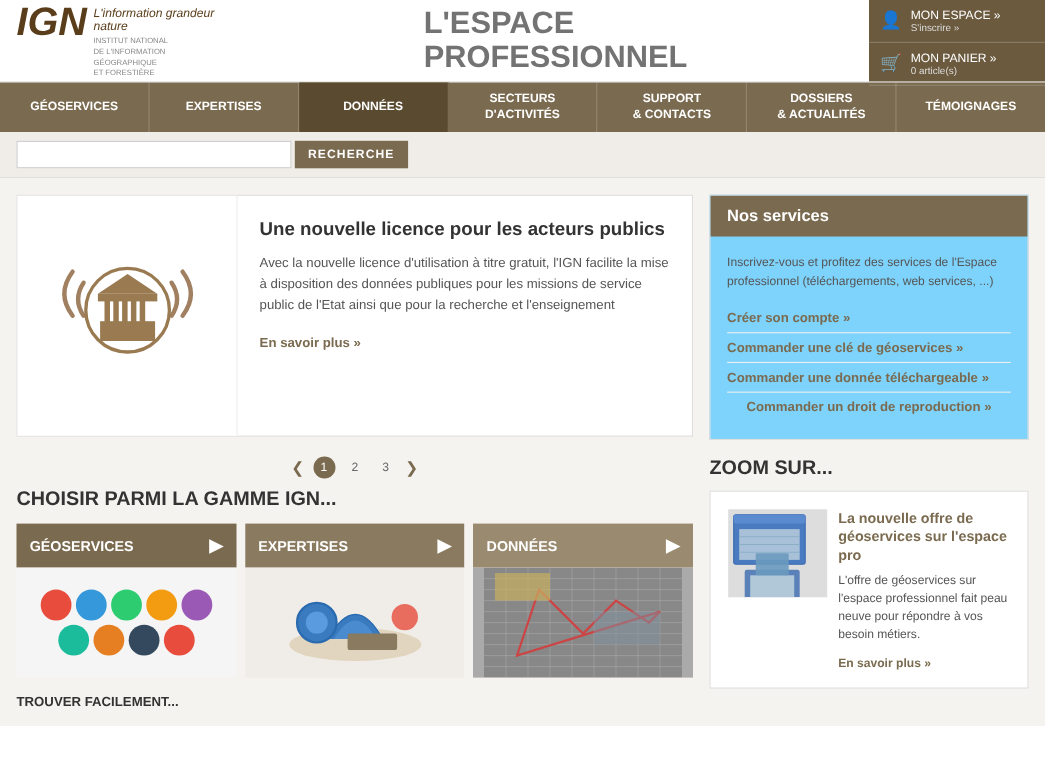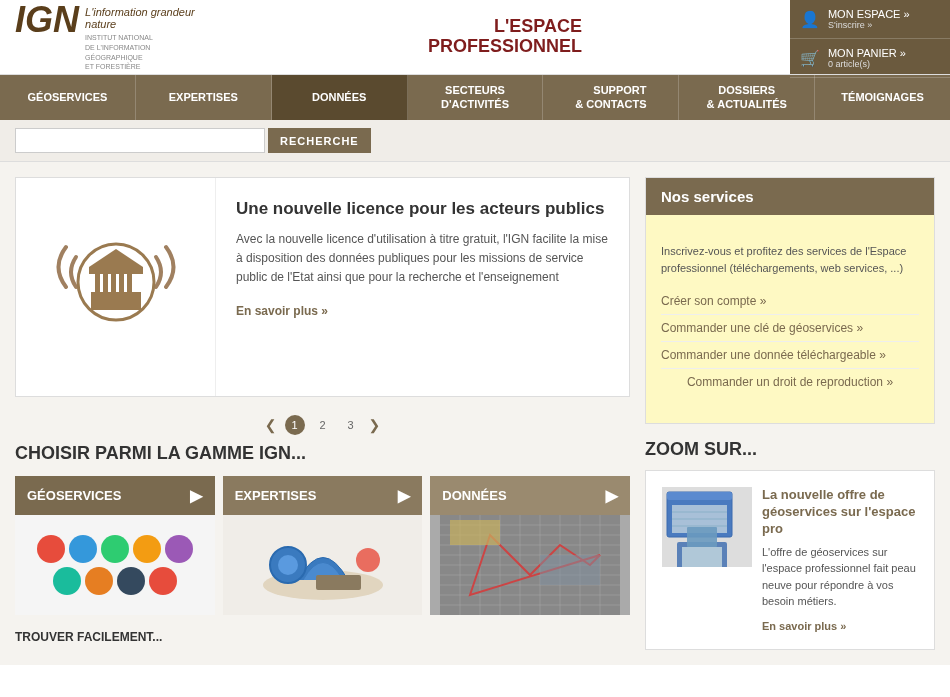--- a/index.html
+++ b/index.html
@@ -9,7 +9,7 @@
     .header { background: #fff; display: flex; align-items: stretch; height: 75px; border-bottom: 1px solid #ddd; }
     .header-logo { padding: 10px 15px; display: flex; align-items: center; width: 220px; }
     .header-title { flex: 1; display: flex; align-items: center; justify-content: center; }
-    .header-title-text { font-size: 18px; font-weight: bold; color: #7f1d1d; text-align: right; line-height: 1.1; }
+    .header-title-text { font-size: 28px; font-weight: bold; color: #737373; text-align: left; line-height: 1.1; }
     .header-actions { width: 160px; display: flex; flex-direction: column; background: #6b5a3e; }
     .header-action-item { display: flex; align-items: center; padding: 8px 10px; color: #fff; font-size: 11px; cursor: pointer; border-bottom: 1px solid rgba(255,255,255,0.2); flex: 1; }
     .action-icon { font-size: 16px; margin-right: 8px; }

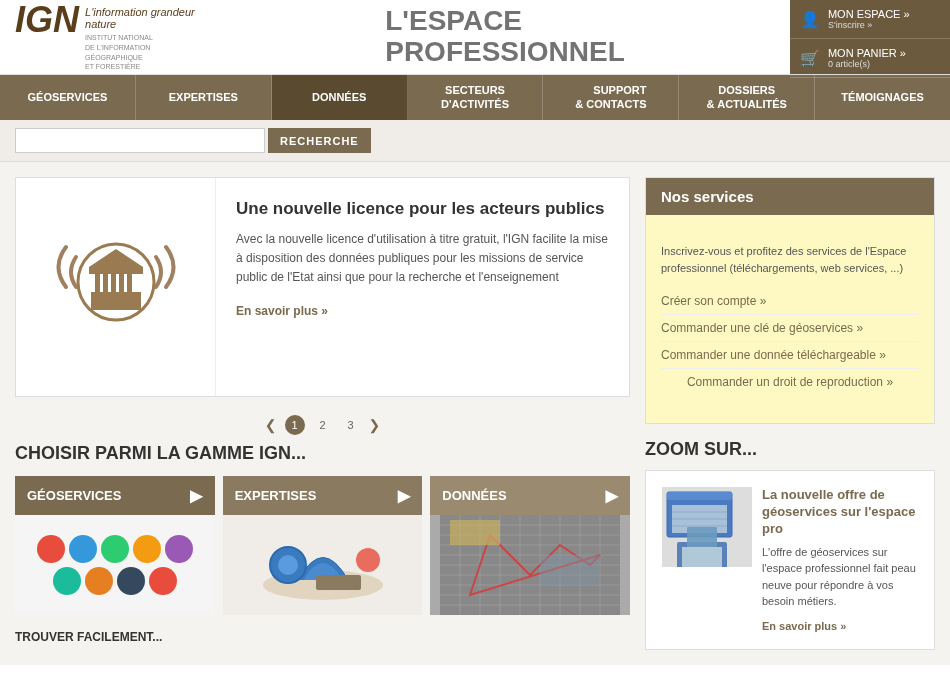--- a/index.html
+++ b/index.html
@@ -143,7 +143,7 @@
       <div>D'ACTIVITÉS</div>
     </div>
   </div>
-  <div class="nav-item" style="line-height:1.2;text-align:right;">
+  <div class="nav-item" style="line-height:1.2;">
     <div>
       <div>SUPPORT</div>
       <div>&amp; CONTACTS</div>

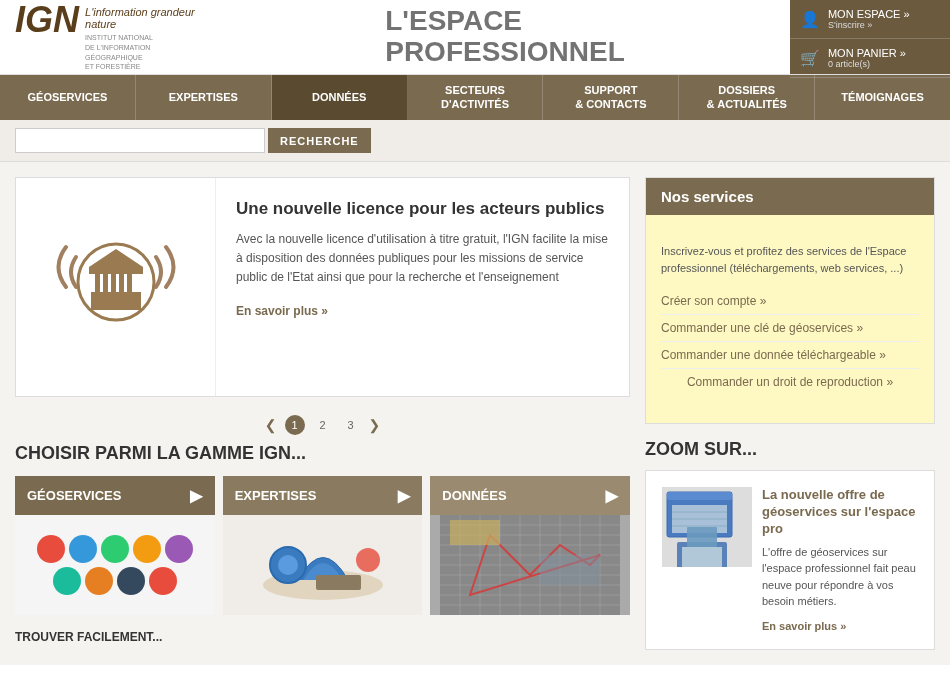--- a/index.html
+++ b/index.html
@@ -65,7 +65,7 @@
     .content-right { width: 290px; }
 
     
-    .services-box { background: #fef9c3; border: 1px solid #ddd; margin-bottom: 15px; }
+    .services-box { background: #7dd3fc; border: 1px solid #ddd; margin-bottom: 15px; }
     .services-title { background: #7a6a4f; color: #fff; padding: 10px 15px; font-size: 15px; font-weight: bold; }
     .services-content { padding: 28px 15px; }
     .services-desc { font-size: 11px; color: #555; line-height: 1.5; margin-bottom: 12px; }

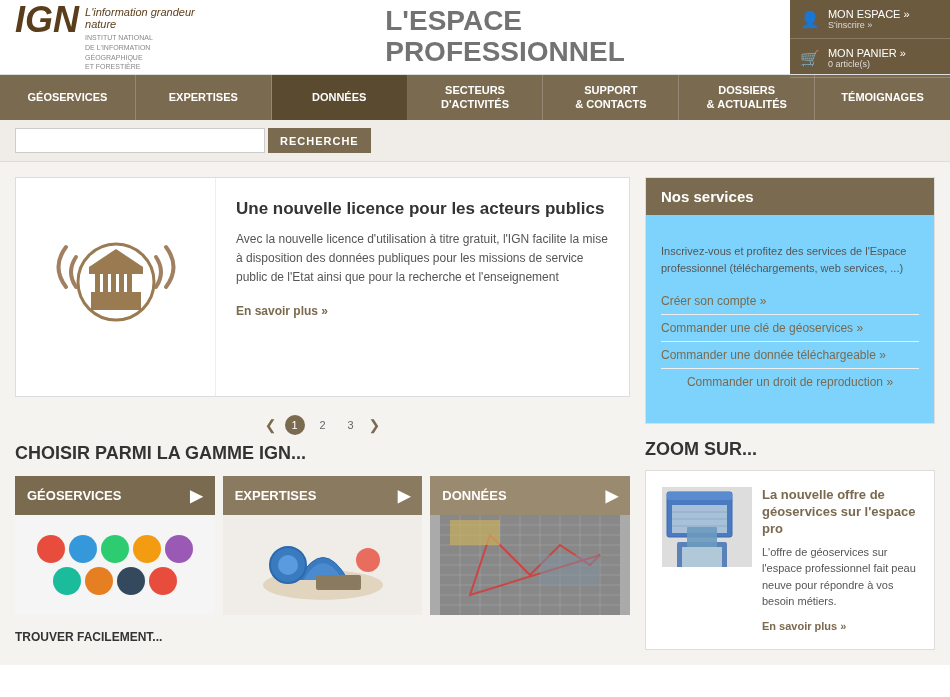--- a/index.html
+++ b/index.html
@@ -67,7 +67,7 @@
     
     .services-box { background: #7dd3fc; border: 1px solid #ddd; margin-bottom: 15px; }
     .services-title { background: #7a6a4f; color: #fff; padding: 10px 15px; font-size: 15px; font-weight: bold; }
-    .services-content { padding: 28px 15px; }
+    .services-content { padding: 16px 15px; }
     .services-desc { font-size: 11px; color: #555; line-height: 1.5; margin-bottom: 12px; }
     .service-link { display: block; color: #7a6a4f; font-size: 12px; font-weight: normal; padding: 6px 0; border-bottom: 1px solid #eee; cursor: pointer; }
     .service-link:last-child { border-bottom: none; text-align: center; }

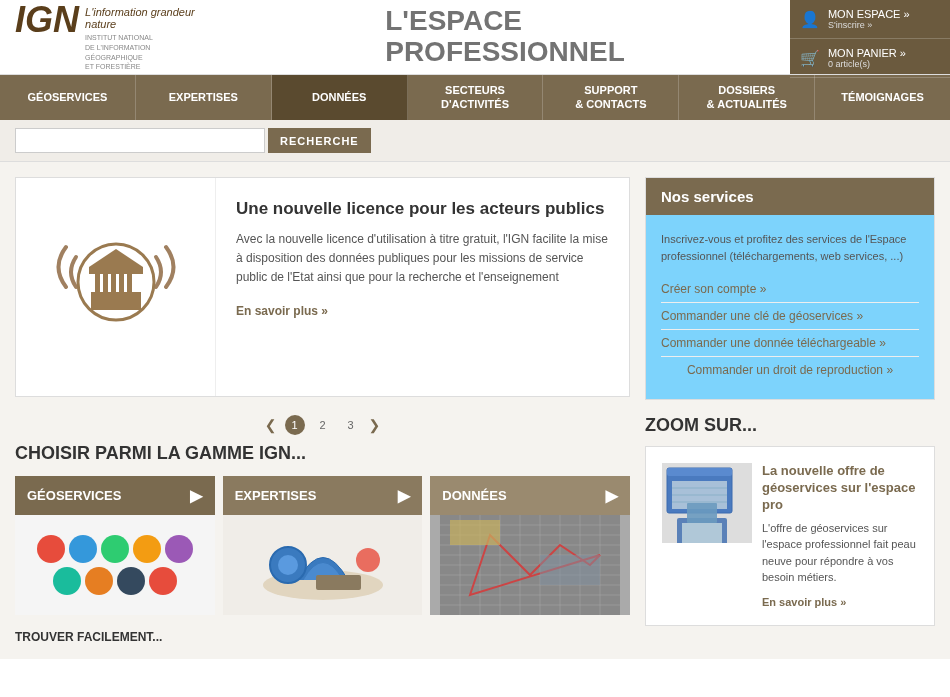--- a/index.html
+++ b/index.html
@@ -69,7 +69,7 @@
     .services-title { background: #7a6a4f; color: #fff; padding: 10px 15px; font-size: 15px; font-weight: bold; }
     .services-content { padding: 16px 15px; }
     .services-desc { font-size: 11px; color: #555; line-height: 1.5; margin-bottom: 12px; }
-    .service-link { display: block; color: #7a6a4f; font-size: 12px; font-weight: normal; padding: 6px 0; border-bottom: 1px solid #eee; cursor: pointer; }
+    .service-link { display: block; color: #7a6a4f; font-size: 12px; font-weight: bold; padding: 6px 0; border-bottom: 1px solid #eee; cursor: pointer; }
     .service-link:last-child { border-bottom: none; text-align: center; }
     .service-link::after { content: ' »'; }
 

